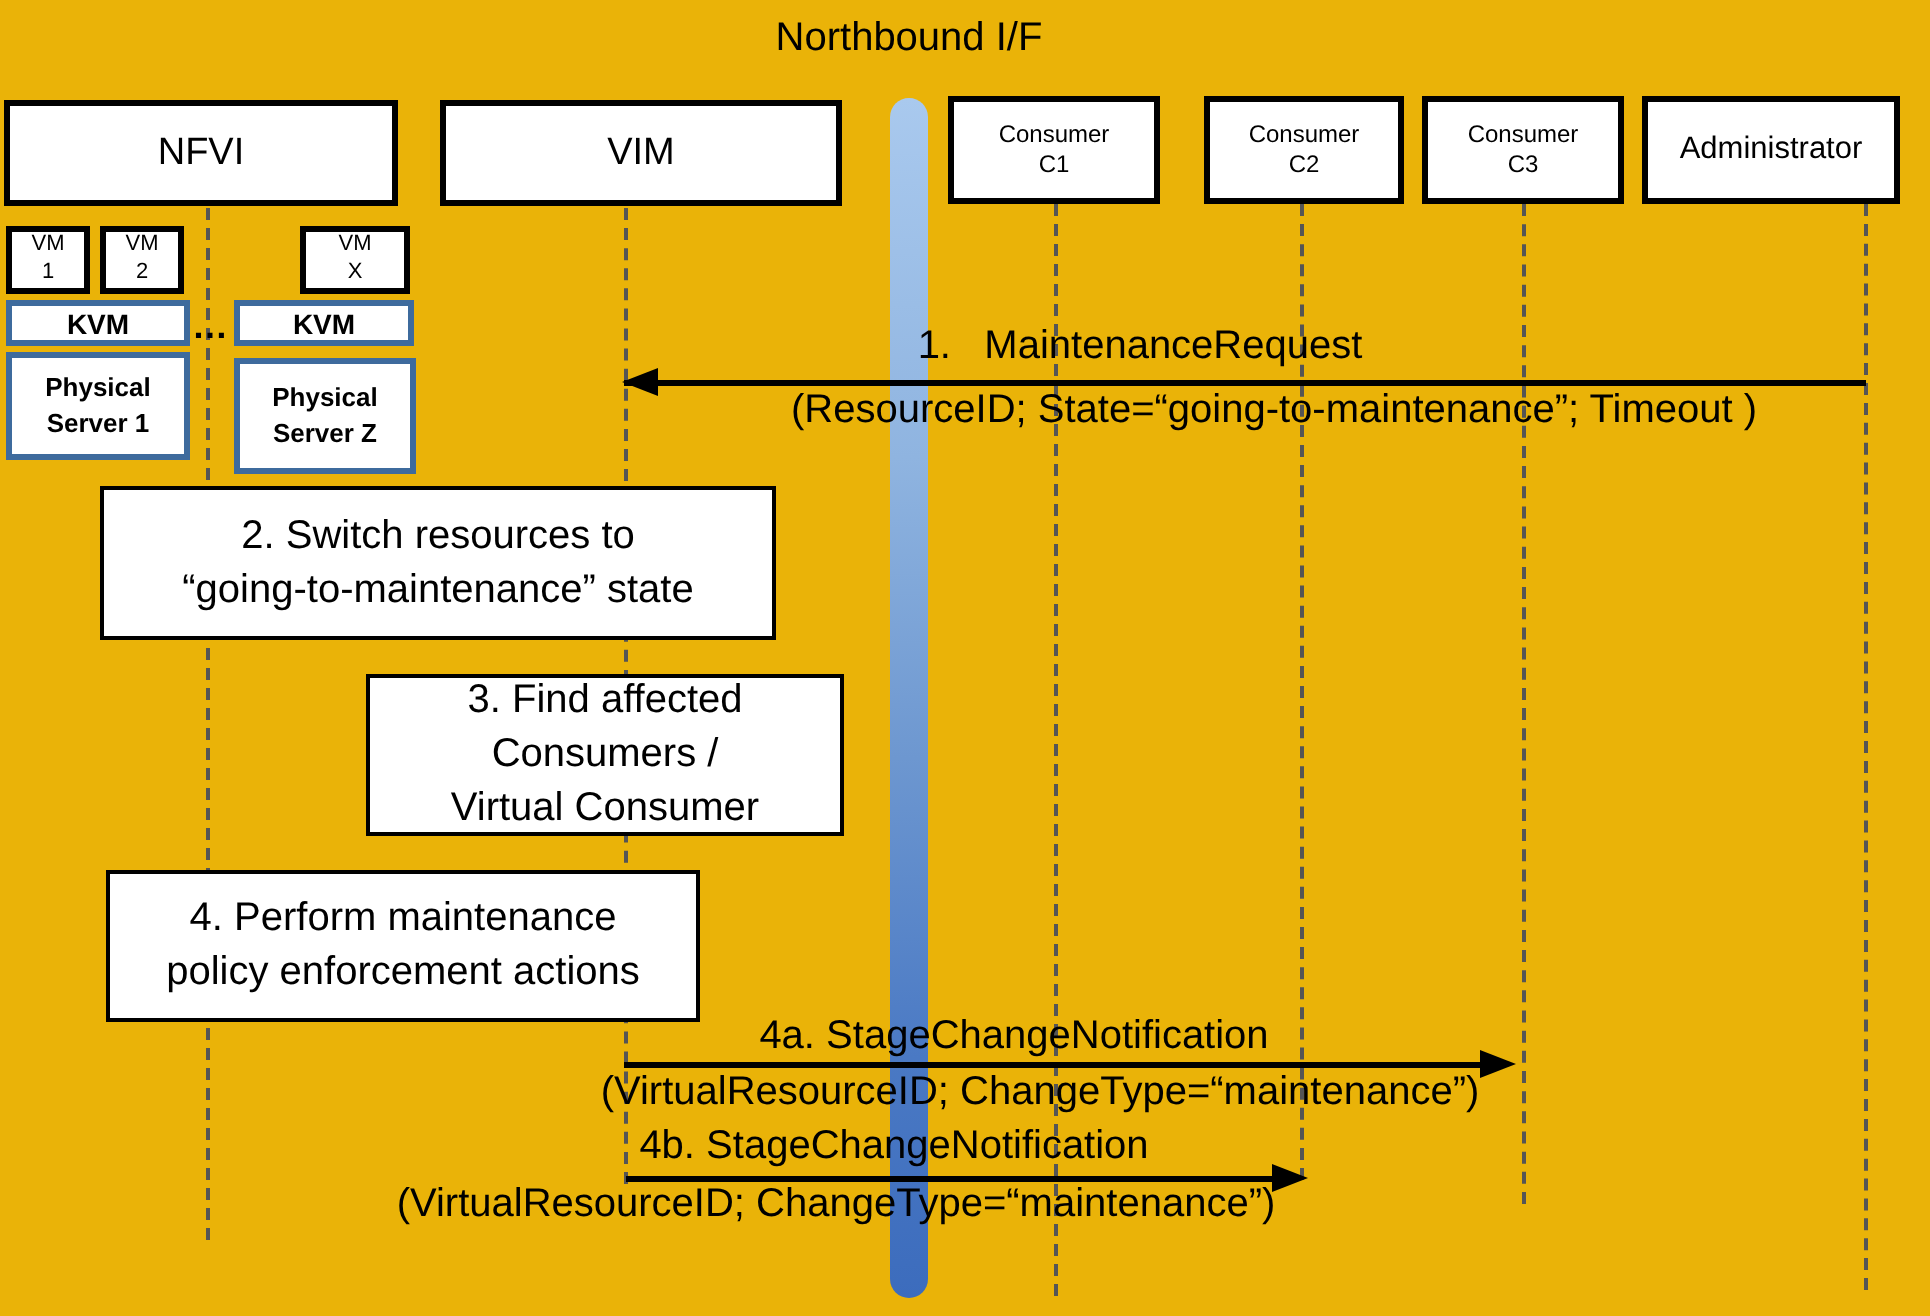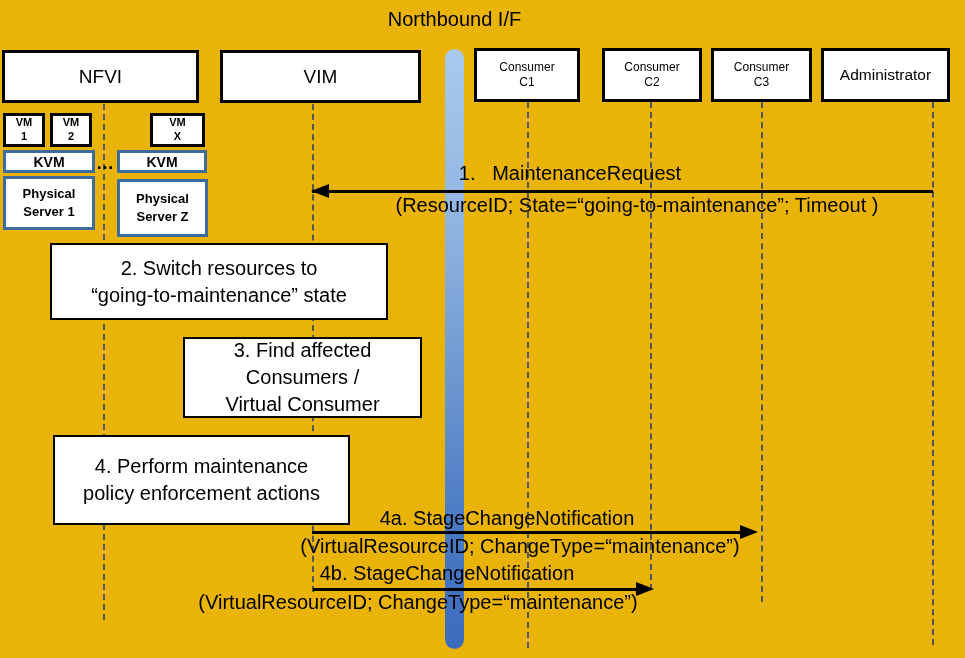--- a/index.html
+++ b/index.html
@@ -26,7 +26,7 @@
   .sub-black{
     position:absolute;background:#fff;border:3px solid #000;z-index:3;
     display:flex;flex-direction:column;align-items:center;justify-content:center;
-    text-align:center;box-sizing:border-box;font-size:11px;font-weight:700;line-height:1.25;
+    text-align:center;box-sizing:border-box;font-size:11px;font-weight:400;line-height:1.25;
   }
   .sub-blue{
     position:absolute;background:#fff;border:3px solid #3e6b9d;z-index:3;

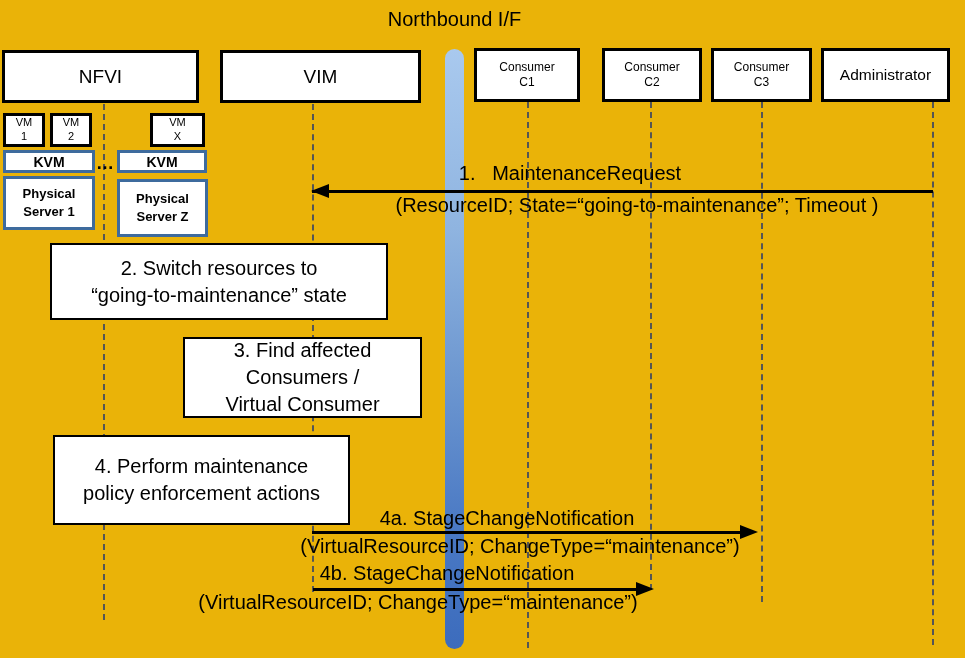--- a/index.html
+++ b/index.html
@@ -135,7 +135,7 @@
     <span>Consumers /</span>
     <span>Virtual Consumer</span>
   </div>
-  <div class="step-box" style="left:53px;top:435px;width:297px;height:90px">
+  <div class="step-box" style="left:53px;top:435px;width:297px;height:76px">
     <span>4. Perform maintenance</span>
     <span>policy enforcement actions</span>
   </div>

